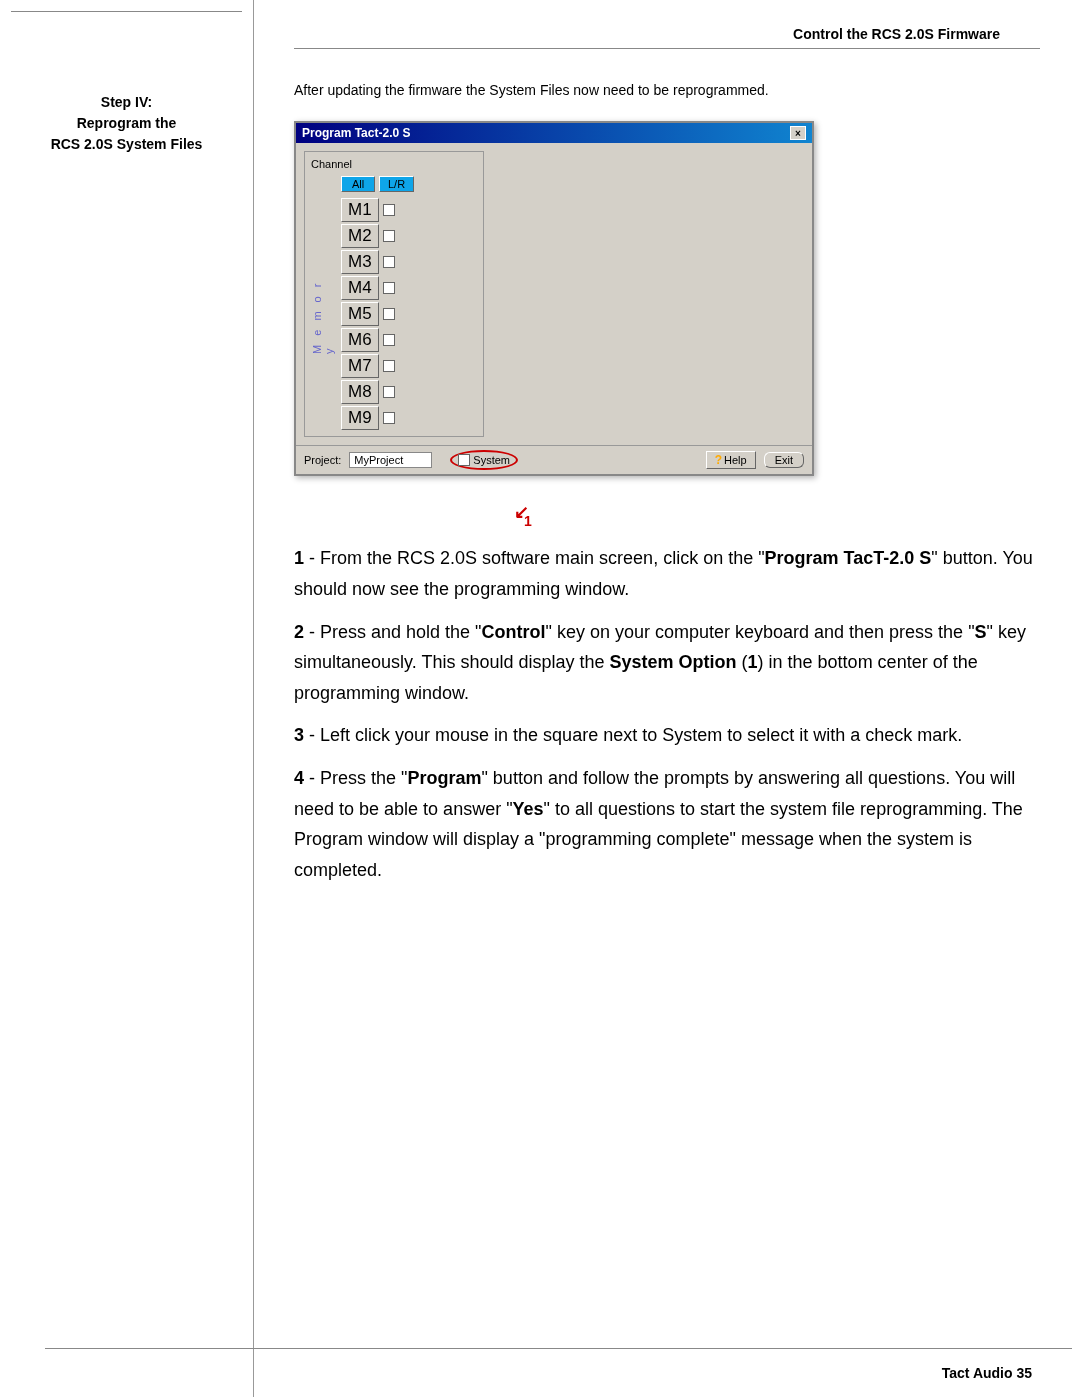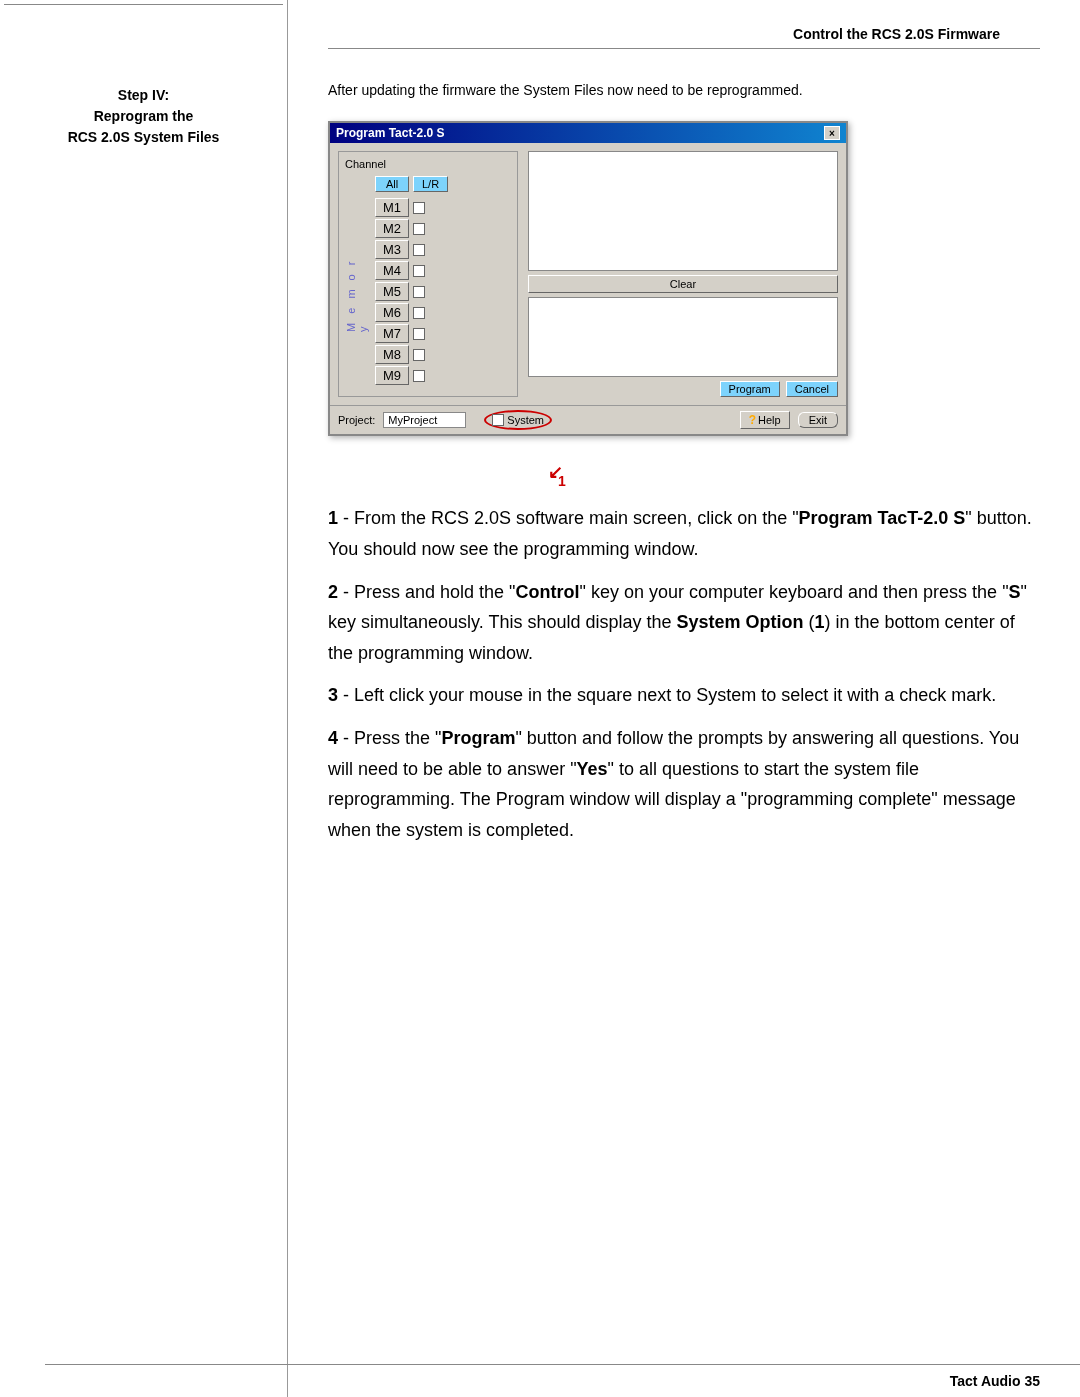--- a/index.html
+++ b/index.html
@@ -22,11 +22,11 @@
     }
 
     .left-sidebar {
-      width: 288px;
+      width: 254px;
       min-height: 1397px;
       border-right: 1px solid #999;
       flex-shrink: 0;
-      padding: 4px;
+      padding: 11px;
     }
 
     .main-content {

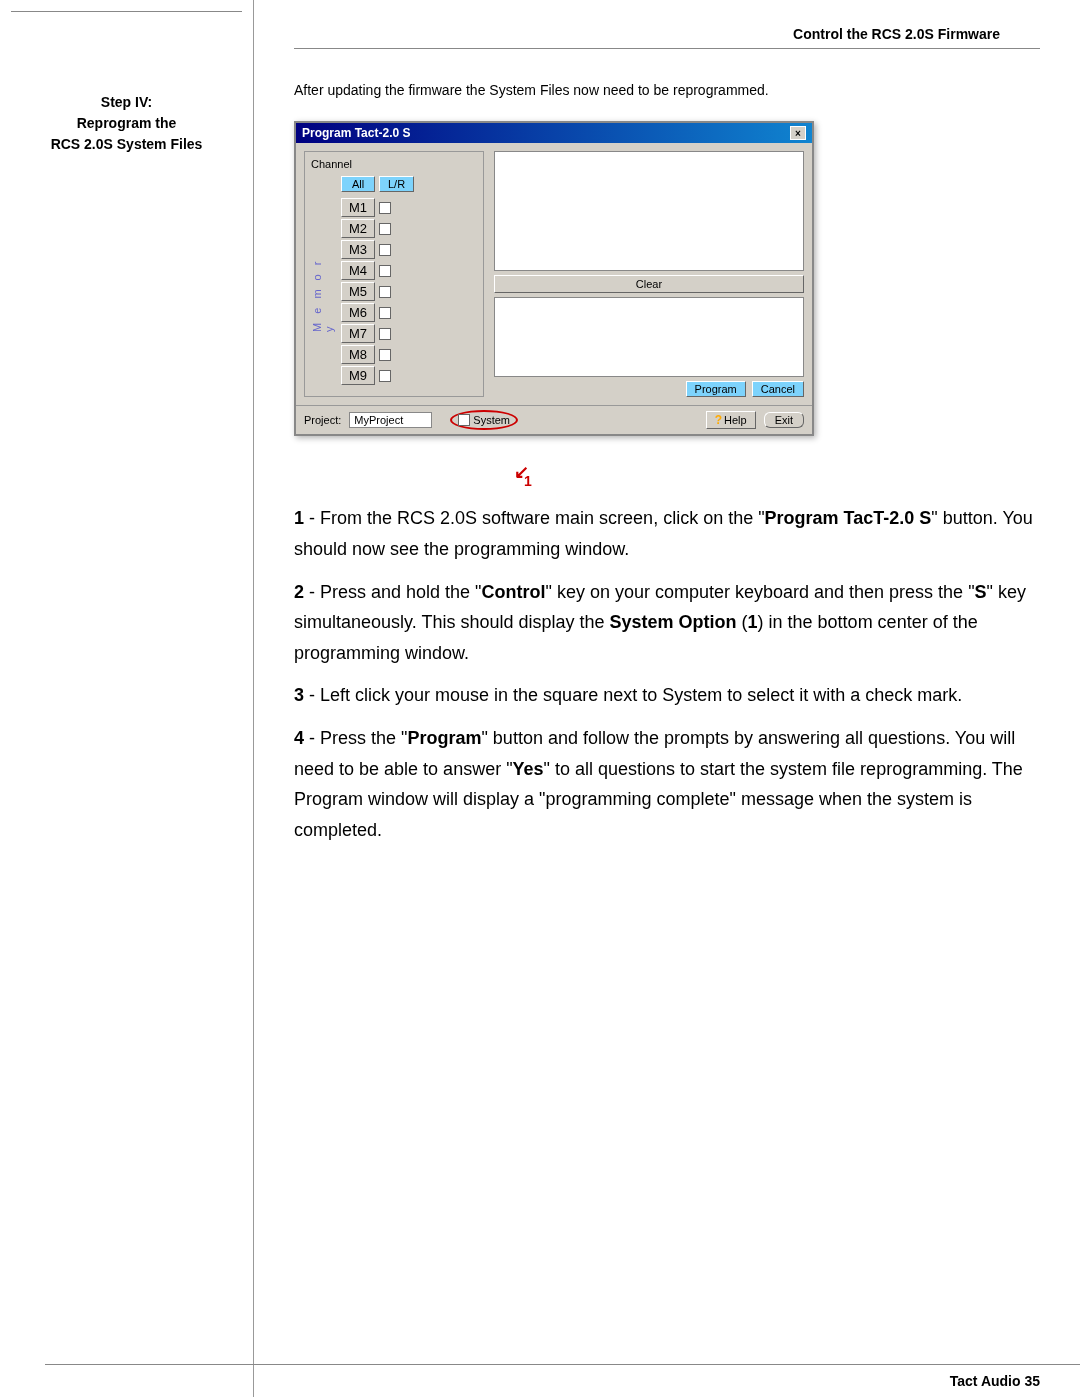--- a/index.html
+++ b/index.html
@@ -135,7 +135,7 @@
     }
 
     .win-btn {
-      background: #7dd3fc;
+      background: #0ea5e9;
       border-top: 1px solid #fff;
       border-left: 1px solid #fff;
       border-right: 1px solid #666;

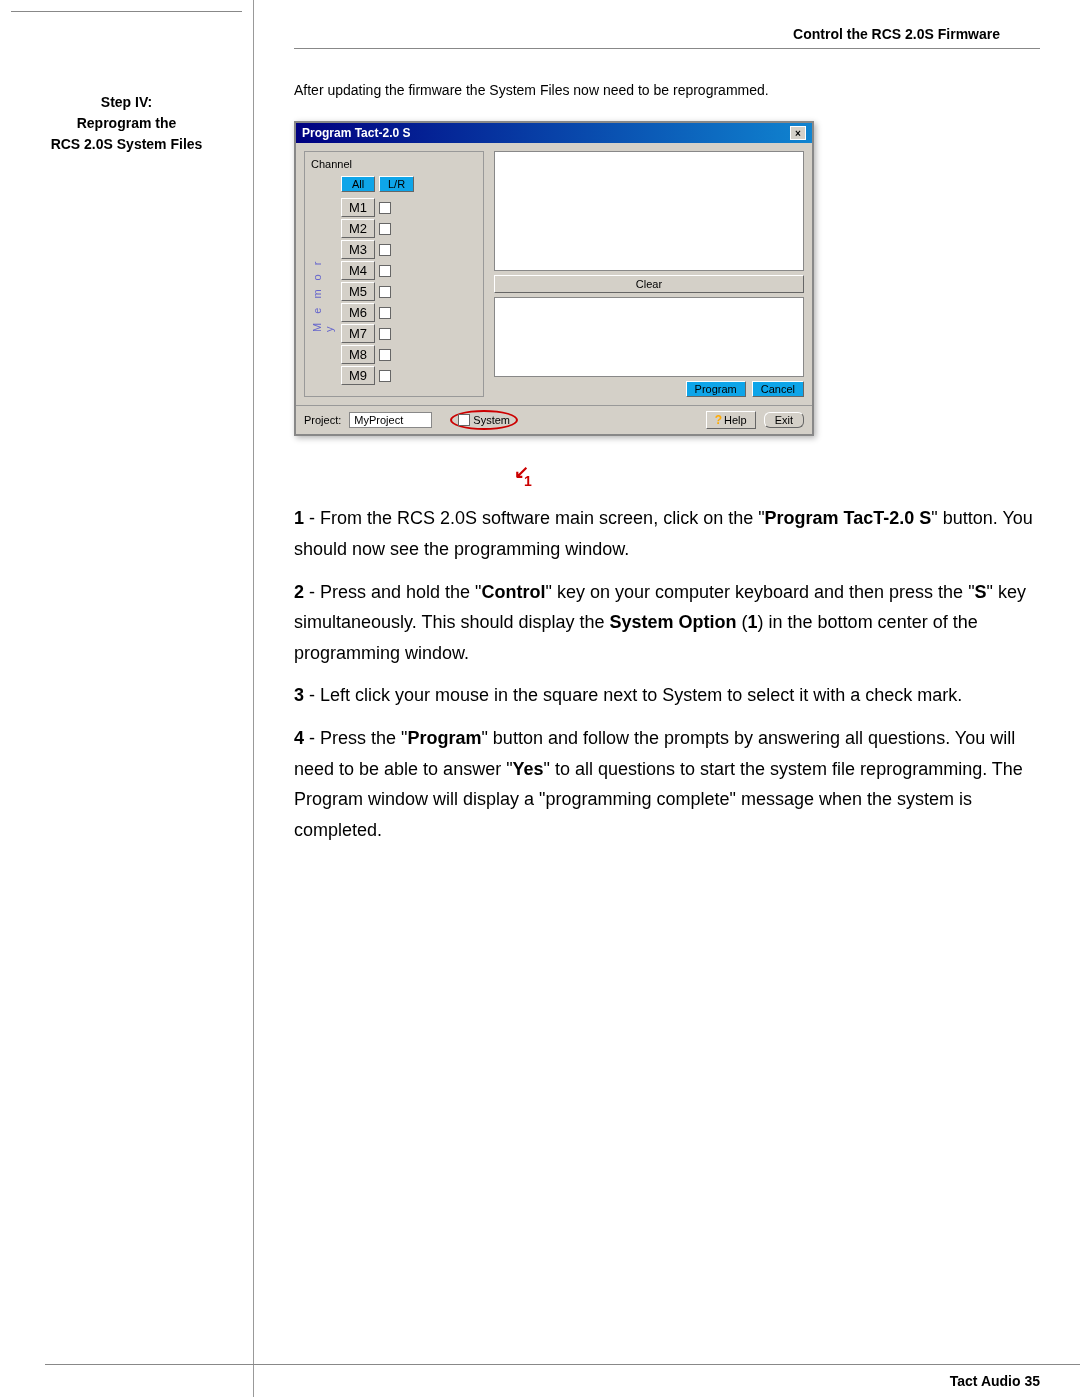--- a/index.html
+++ b/index.html
@@ -188,7 +188,7 @@
       border-right: 1px solid #666;
       border-bottom: 1px solid #666;
       padding: 1px 6px;
-      font-size: 13px;
+      font-size: 17px;
       cursor: pointer;
       min-width: 34px;
       text-align: center;

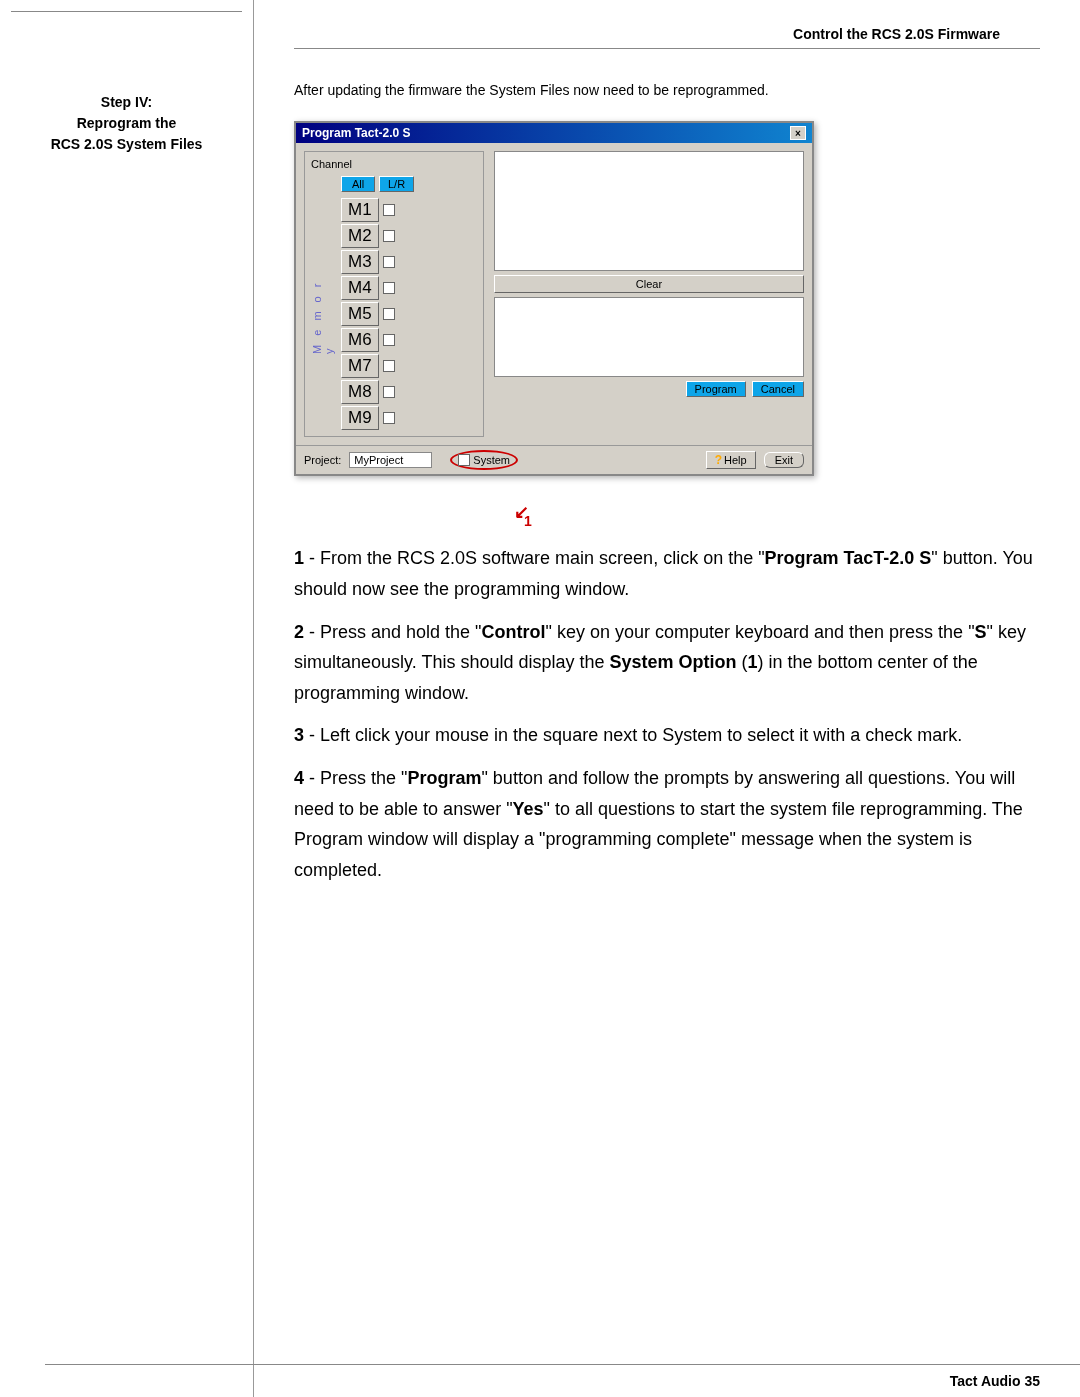--- a/index.html
+++ b/index.html
@@ -460,17 +460,6 @@
             </div>
           </div>
 
-          <div class="right-panel">
-            <div class="output-box"></div>
-            <div class="clear-btn-row">
-              <button class="clear-btn">Clear</button>
-            </div>
-            <div class="output-box2"></div>
-            <div class="prog-cancel-row">
-              <button class="win-btn">Program</button>
-              <button class="win-btn">Cancel</button>
-            </div>
-          </div>
         </div>
 
         <div class="dialog-bottom">

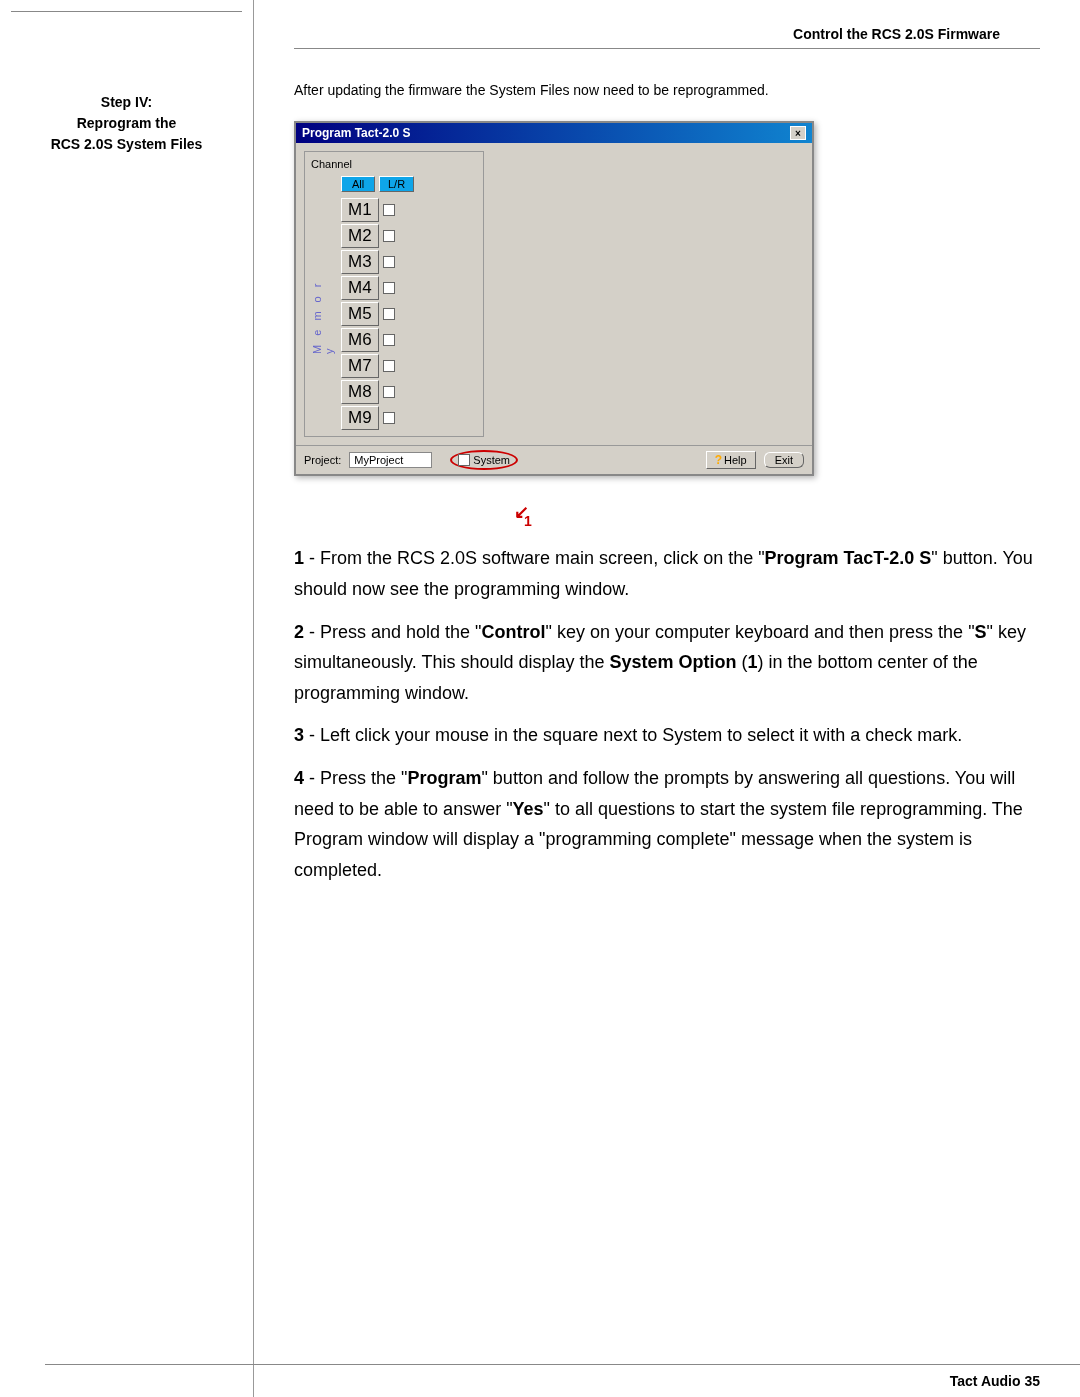--- a/index.html
+++ b/index.html
@@ -355,13 +355,13 @@
       border-top: 1.5px solid #888;
       display: flex;
       justify-content: flex-end;
-      padding: 8px 40px;
+      padding: 16px 40px;
       font-size: 14px;
       font-weight: bold;
       position: absolute;
       bottom: 0;
       left: 0;
-      right: 0;
+      right: 8px;
       margin-left: 45px;
     }
 

